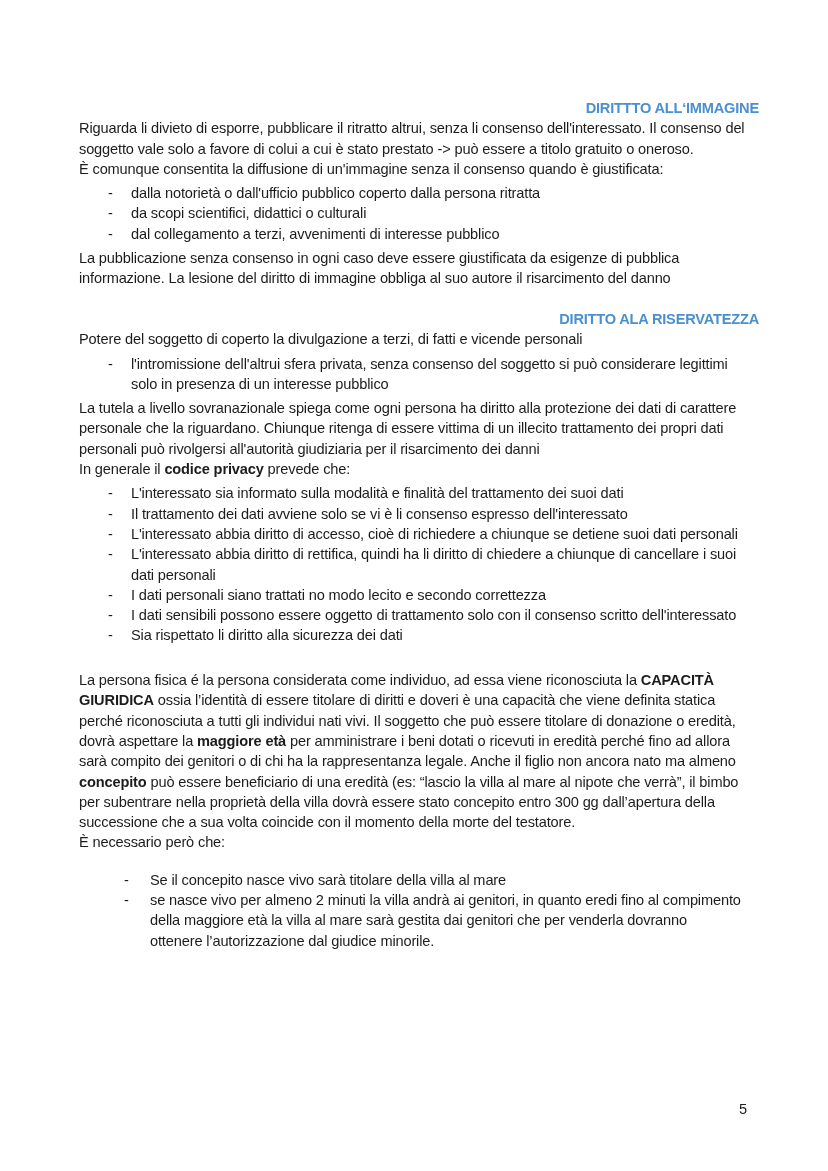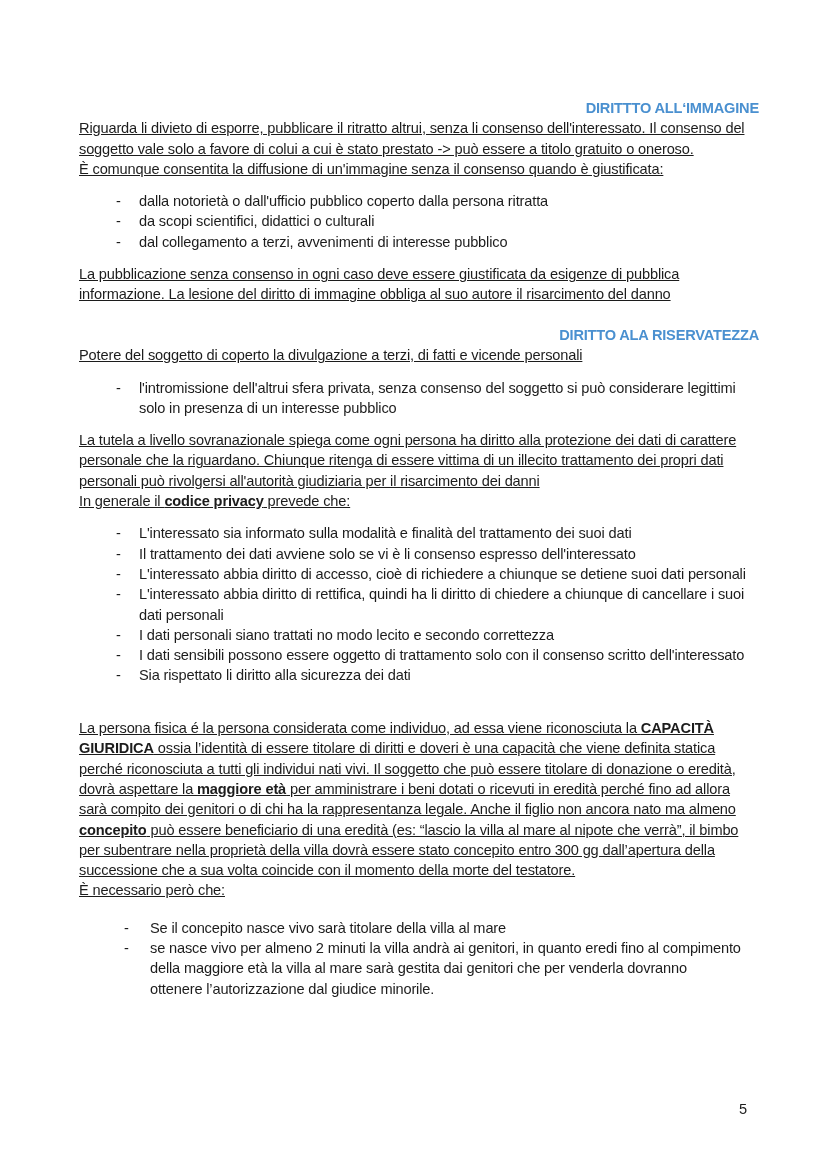--- a/index.html
+++ b/index.html
@@ -11,7 +11,7 @@
       letter-spacing: -0.15px;
     }
     .h { color: #4a90d0; font-weight: bold; letter-spacing: -0.2px; text-align: right; }
-    .p { margin: 0; text-decoration: underline; }
+    .p { margin: 0; }
     .gap { height: 20.3px; }
     ul.dash { list-style: none; margin: 12px; padding: 0; }
     ul.dash li { position: relative; padding-left: 48px; }

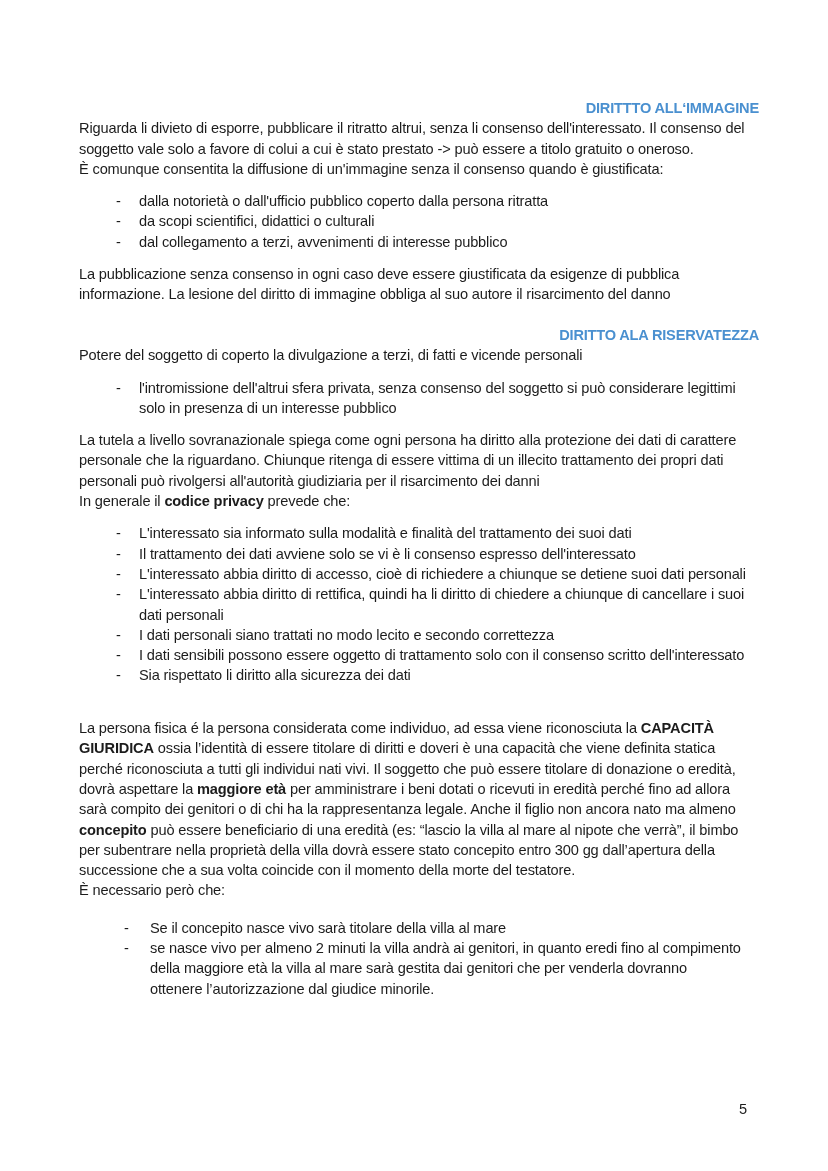--- a/index.html
+++ b/index.html
@@ -13,7 +13,7 @@
     .h { color: #4a90d0; font-weight: bold; letter-spacing: -0.2px; text-align: right; }
     .p { margin: 0; }
     .gap { height: 20.3px; }
-    ul.dash { list-style: none; margin: 12px; padding: 0; }
+    ul.dash { list-style: none; margin: 4px; padding: 0; }
     ul.dash li { position: relative; padding-left: 48px; }
     ul.dash li::before { content: "-"; position: absolute; left: 25px; top: 0; }
     ul.dash2 { list-style: none; margin: 17px; padding: 0; }

